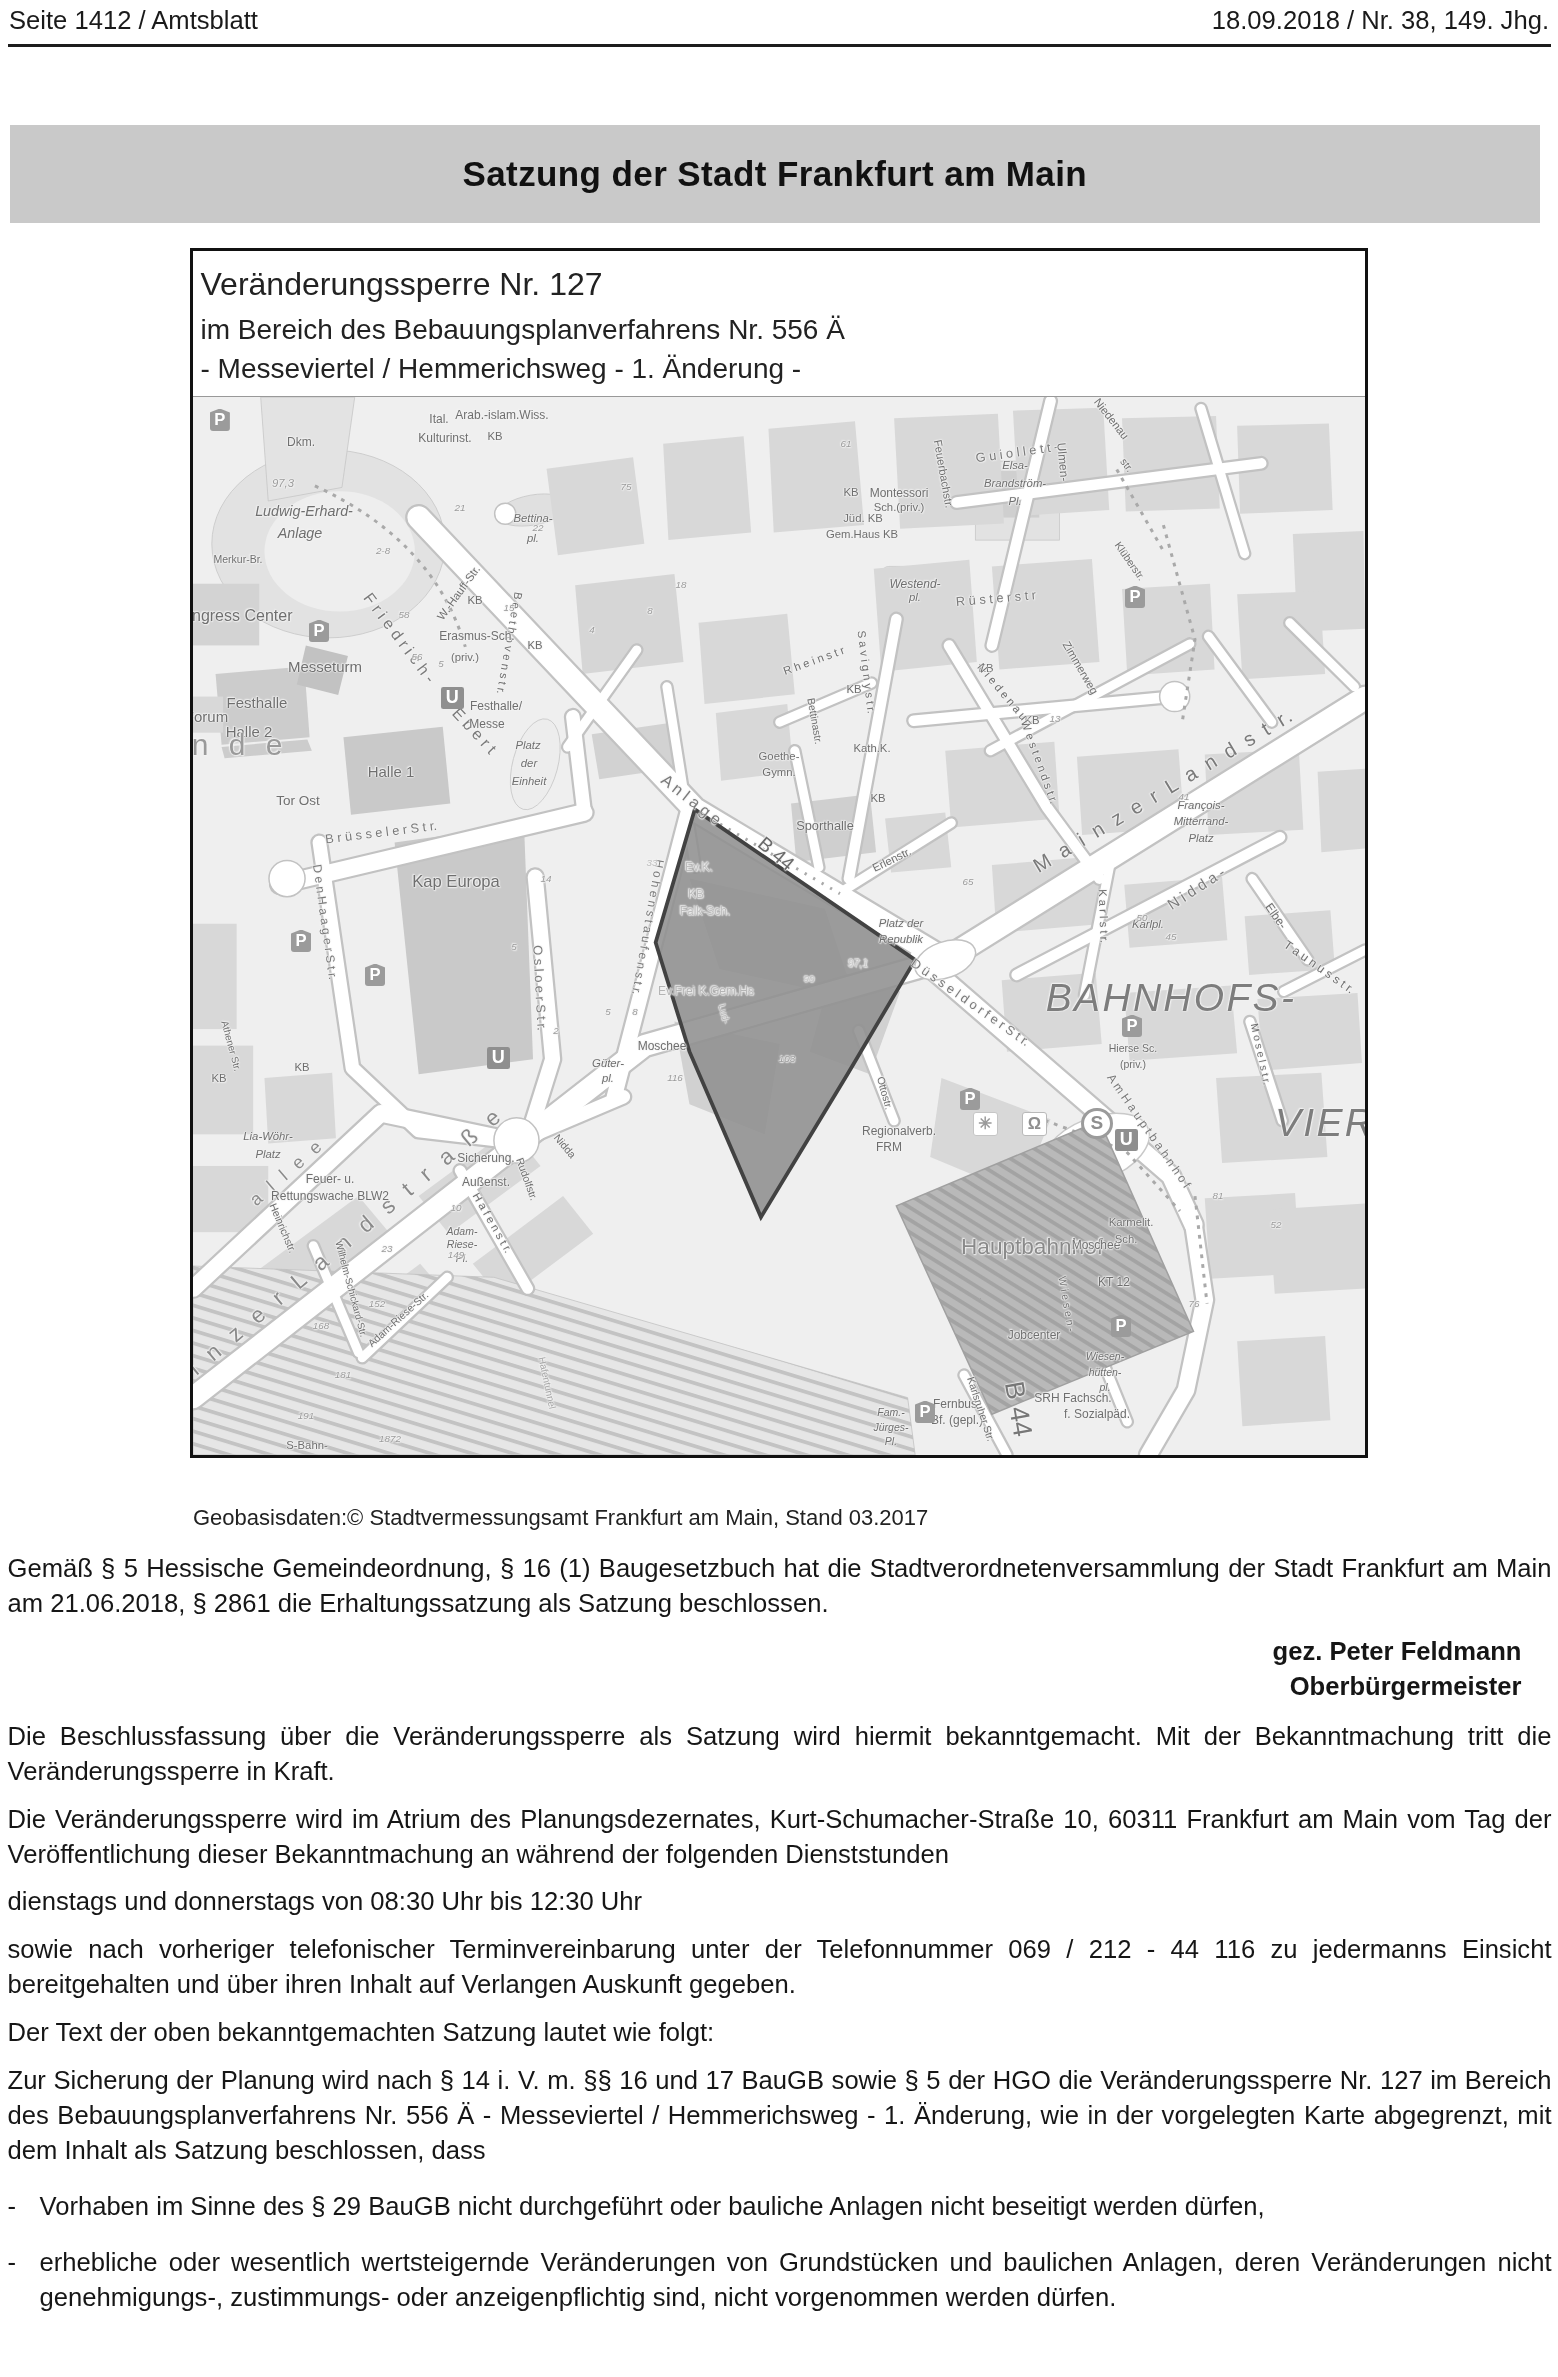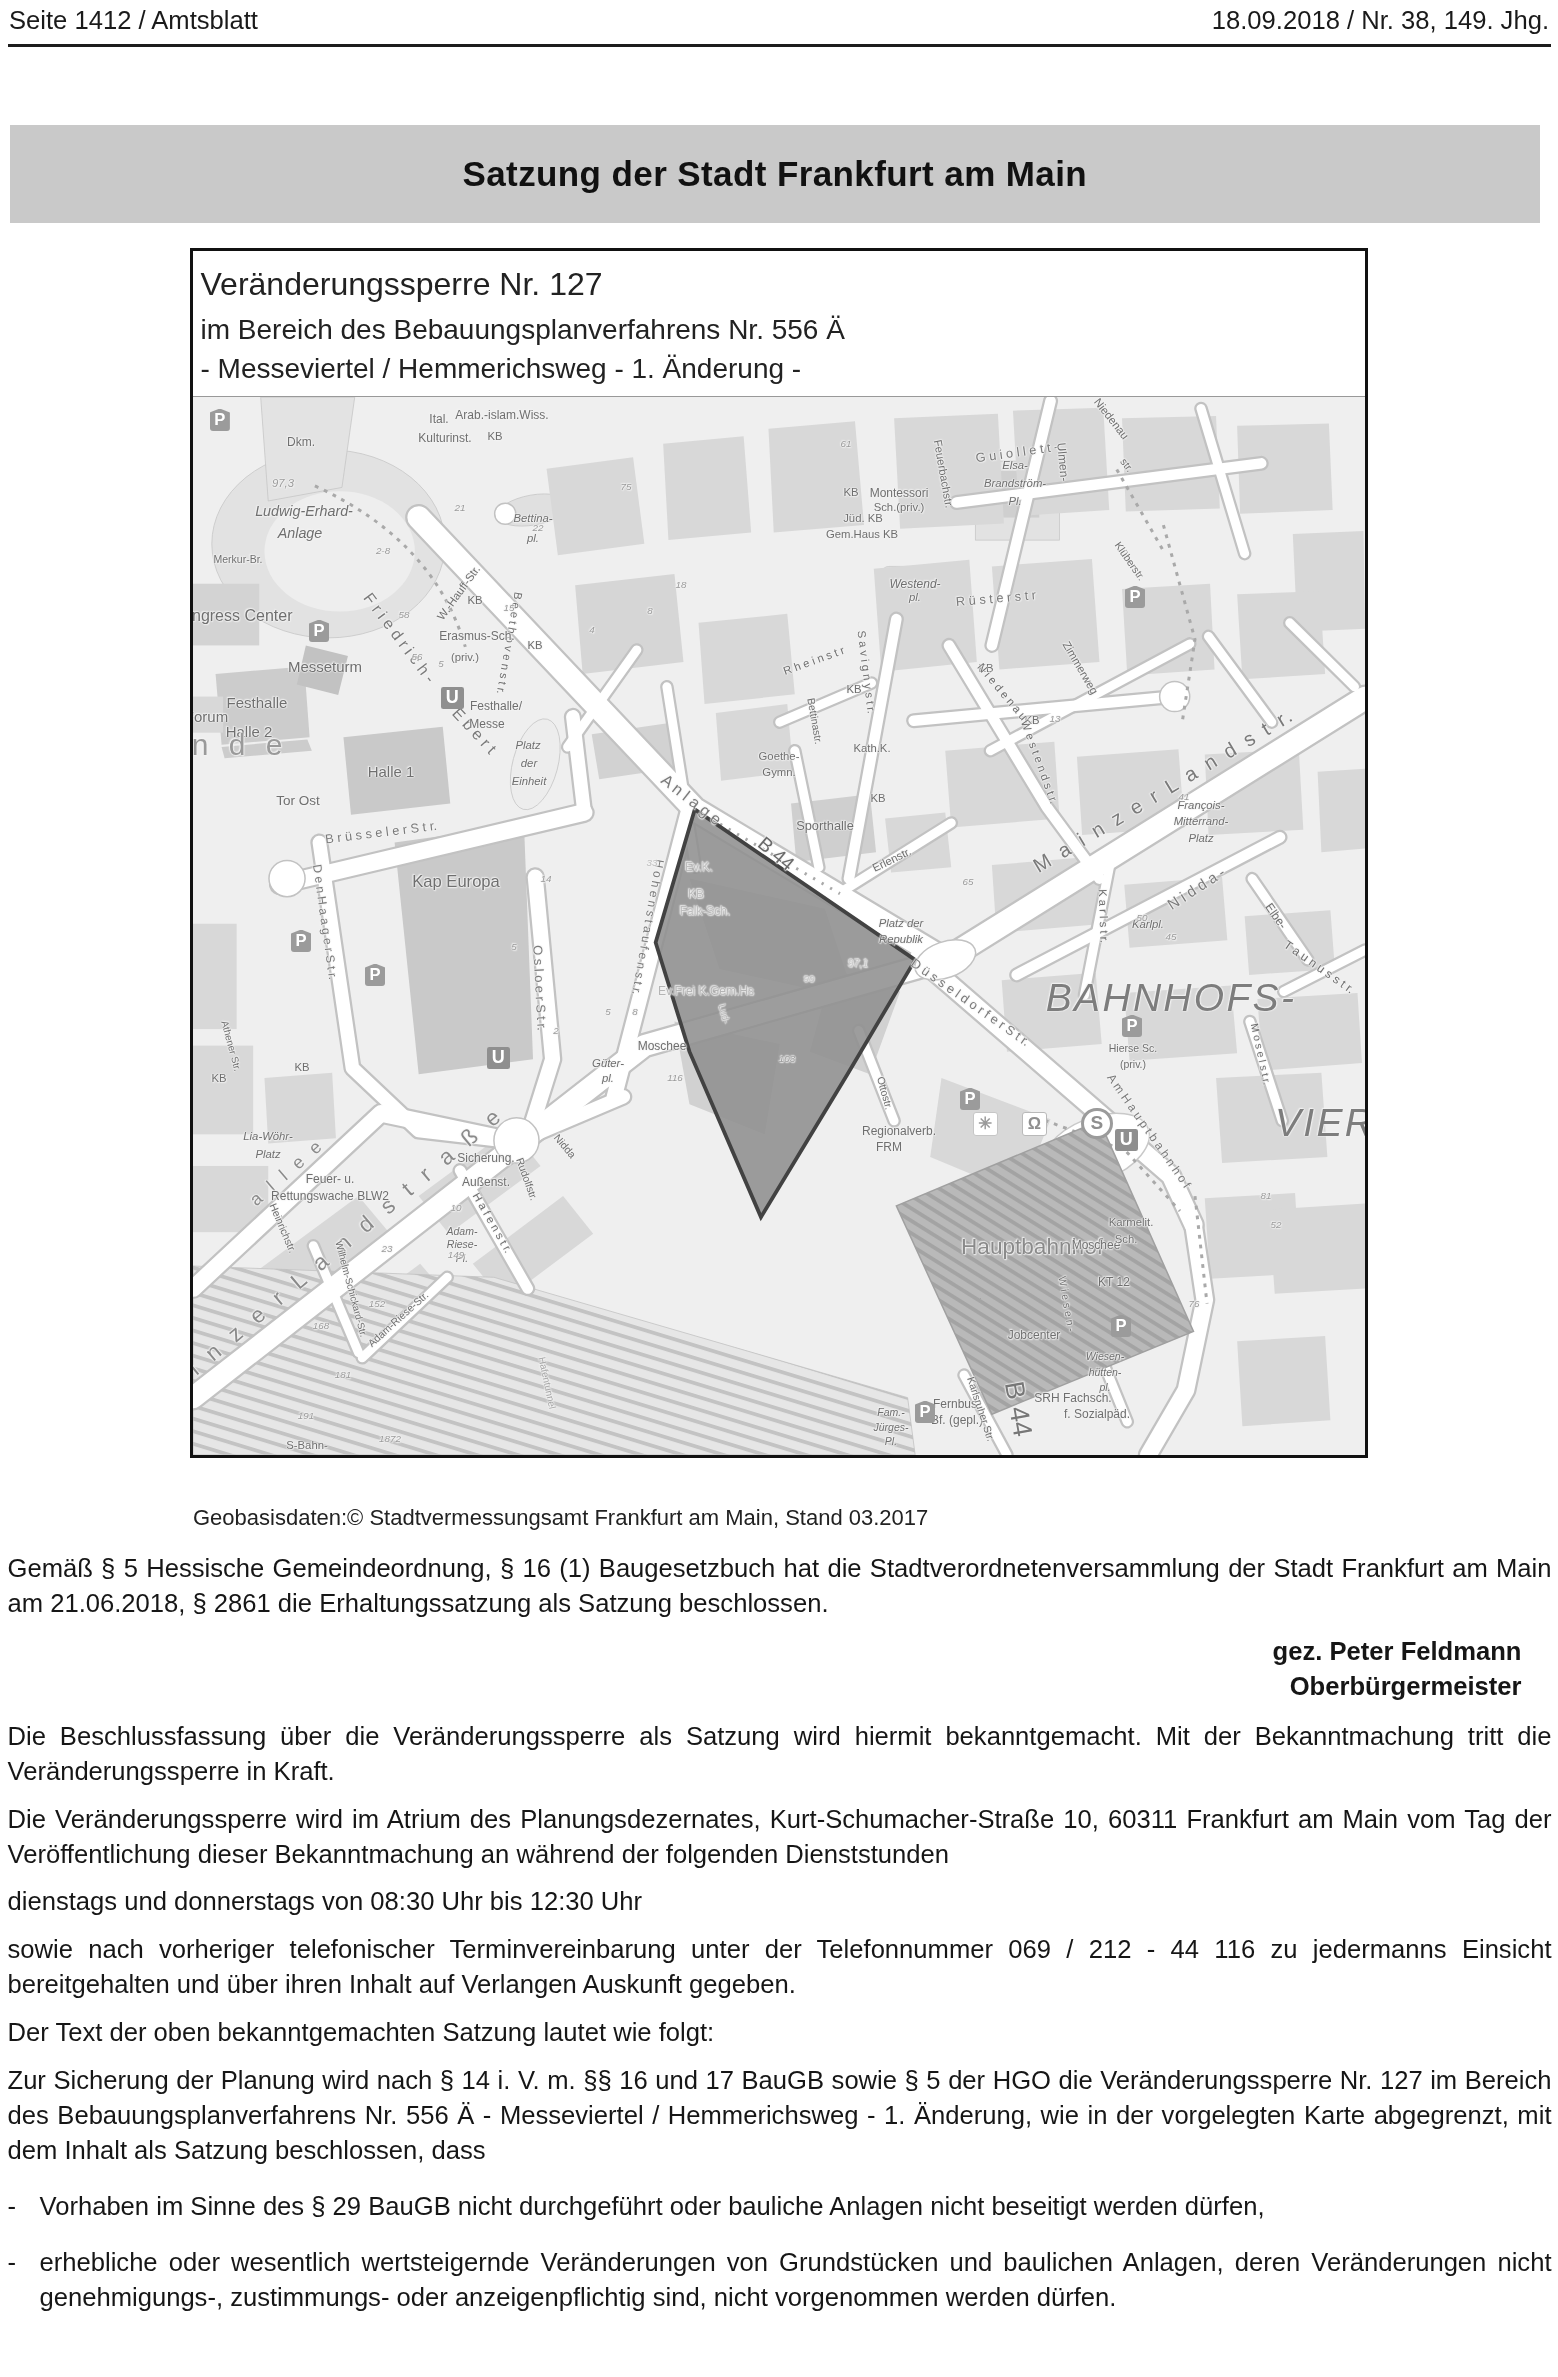--- a/index.html
+++ b/index.html
@@ -421,7 +421,7 @@
           <span class="map-label num" style="left: 775px; top: 485px; font-size: 9.8px; transform: translate(-50%, -50%) rotate(0deg);">65</span>
           <span class="map-label num" style="left: 949px; top: 521px; font-size: 9.8px; transform: translate(-50%, -50%) rotate(0deg);">50</span>
           <span class="map-label num" style="left: 978px; top: 540px; font-size: 9.8px; transform: translate(-50%, -50%) rotate(0deg);">45</span>
-          <span class="map-label num" style="left: 1025px; top: 799px; font-size: 9.8px; transform: translate(-50%, -50%) rotate(0deg); margin-left: 48px;">81</span>
+          <span class="map-label num" style="left: 1025px; top: 799px; font-size: 9.8px; transform: translate(-50%, -50%) rotate(0deg);">81</span>
           <span class="map-label num" style="left: 1001px; top: 907px; font-size: 9.8px; transform: translate(-50%, -50%) rotate(0deg);">76</span>
           <span class="map-label num" style="left: 1083px; top: 828px; font-size: 9.8px; transform: translate(-50%, -50%) rotate(0deg);">52</span>
           <span class="mic p" style="left: 16.6px; top: 12px;">P</span>

